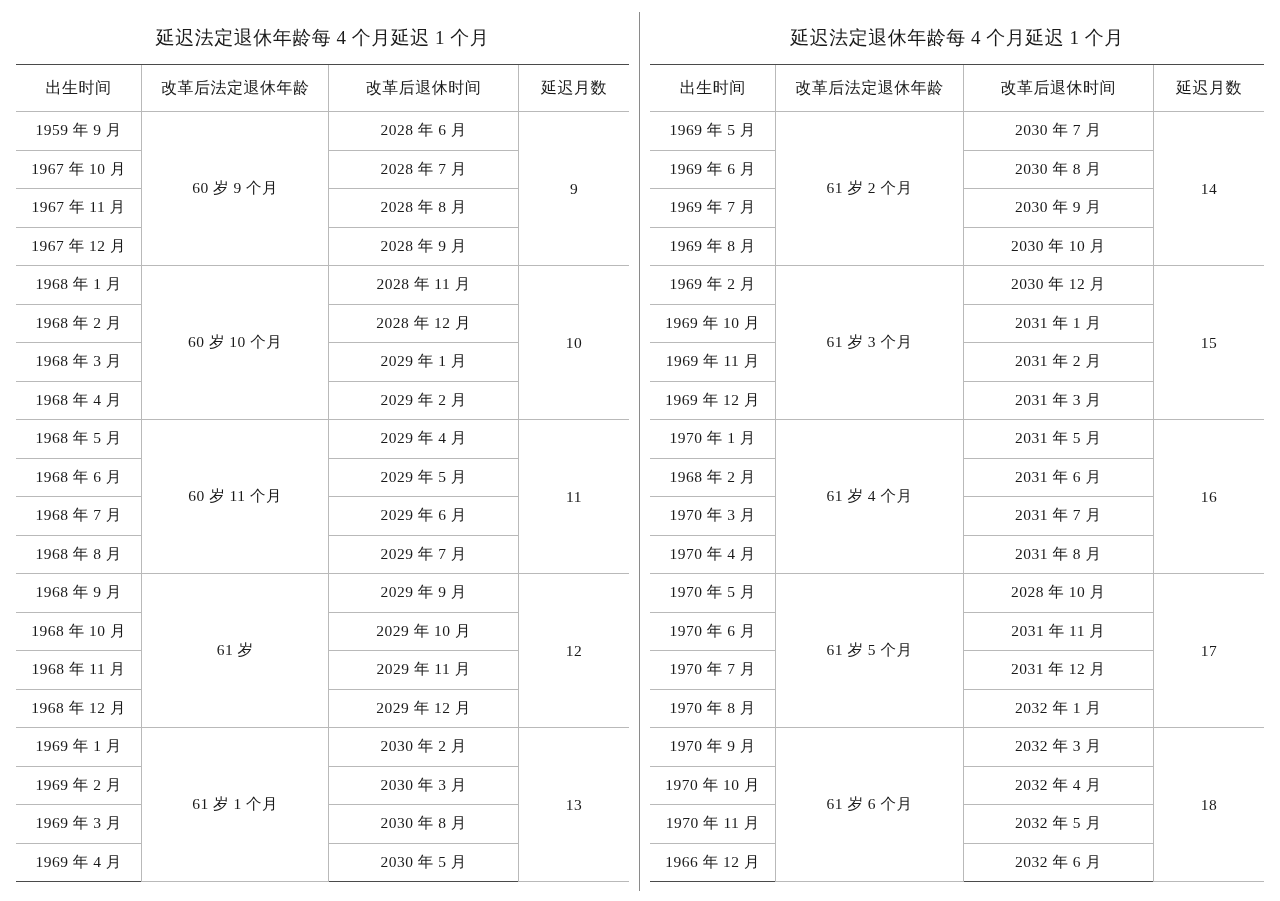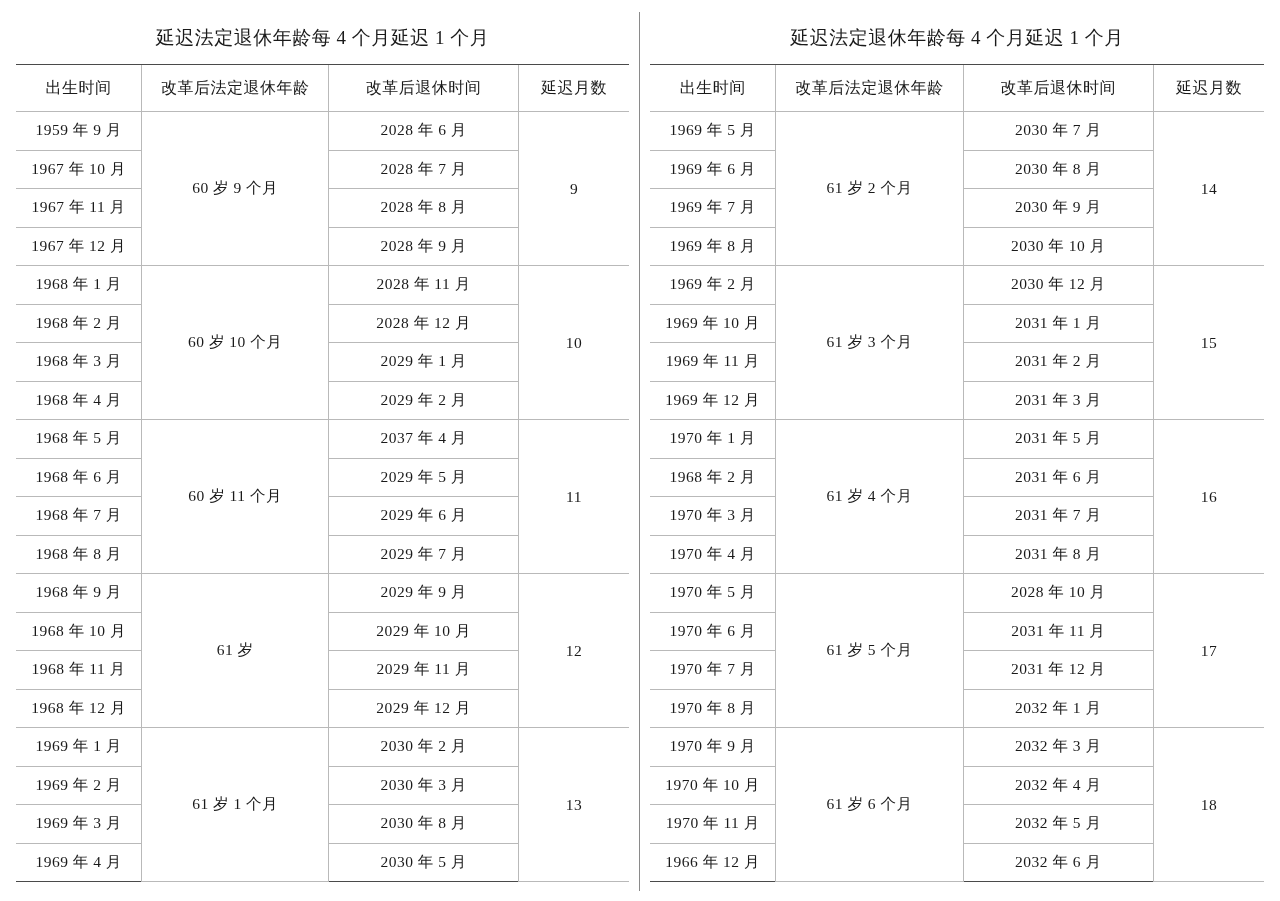--- a/index.html
+++ b/index.html
@@ -150,7 +150,7 @@
           <tr class="body-row">
             <td class="nowrap cell-birth">1968 年 5 月</td>
             <td class="nowrap merged" rowspan="4">60 岁 11 个月</td>
-            <td class="nowrap">2037 年 4 月</td>
+            <td class="nowrap">2029 年 4 月</td>
             <td class="nowrap merged cell-delay" rowspan="4">11</td>
           </tr>
           <tr class="body-row">

